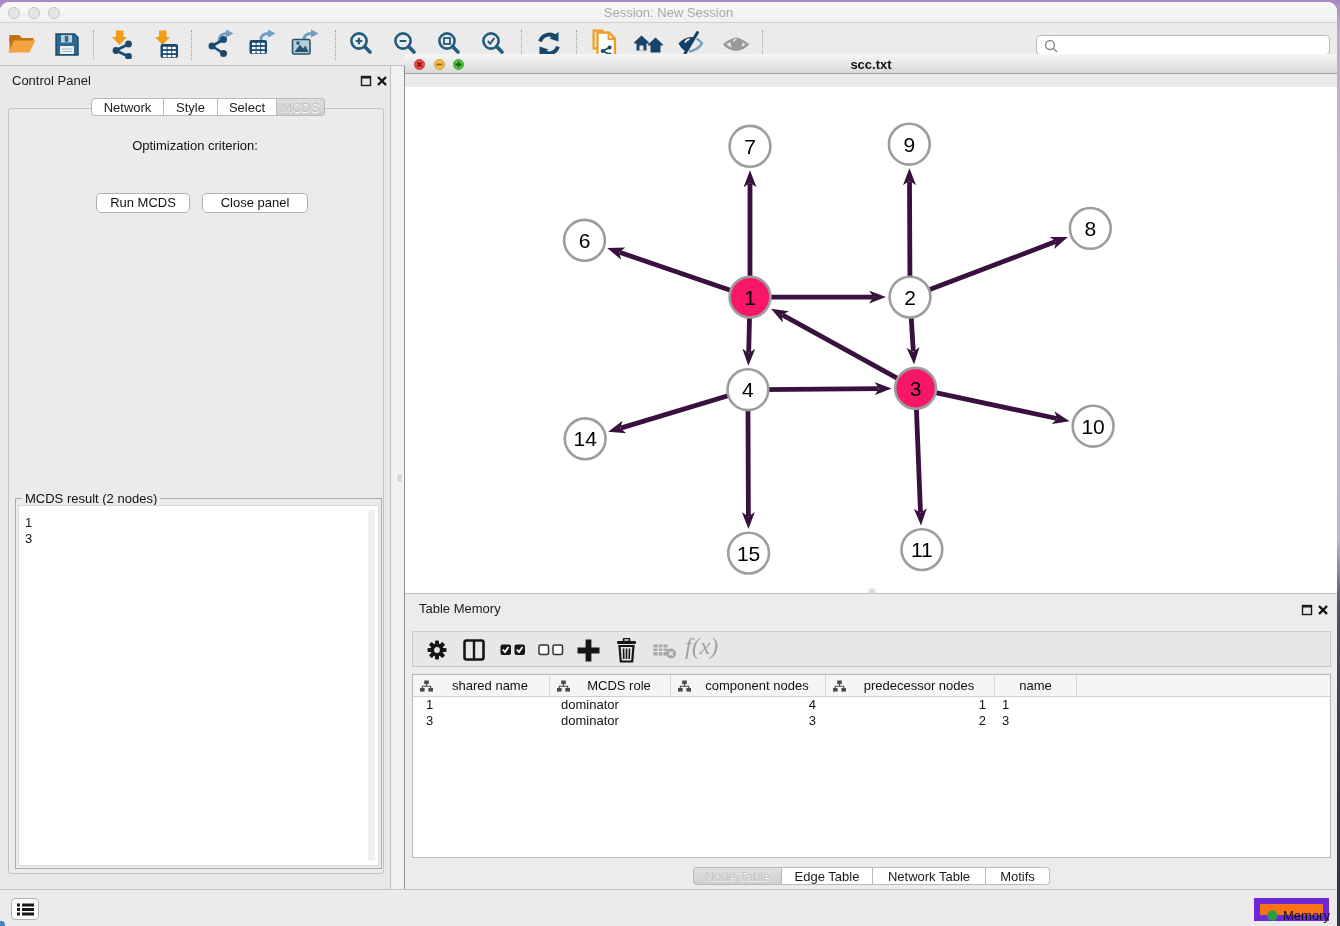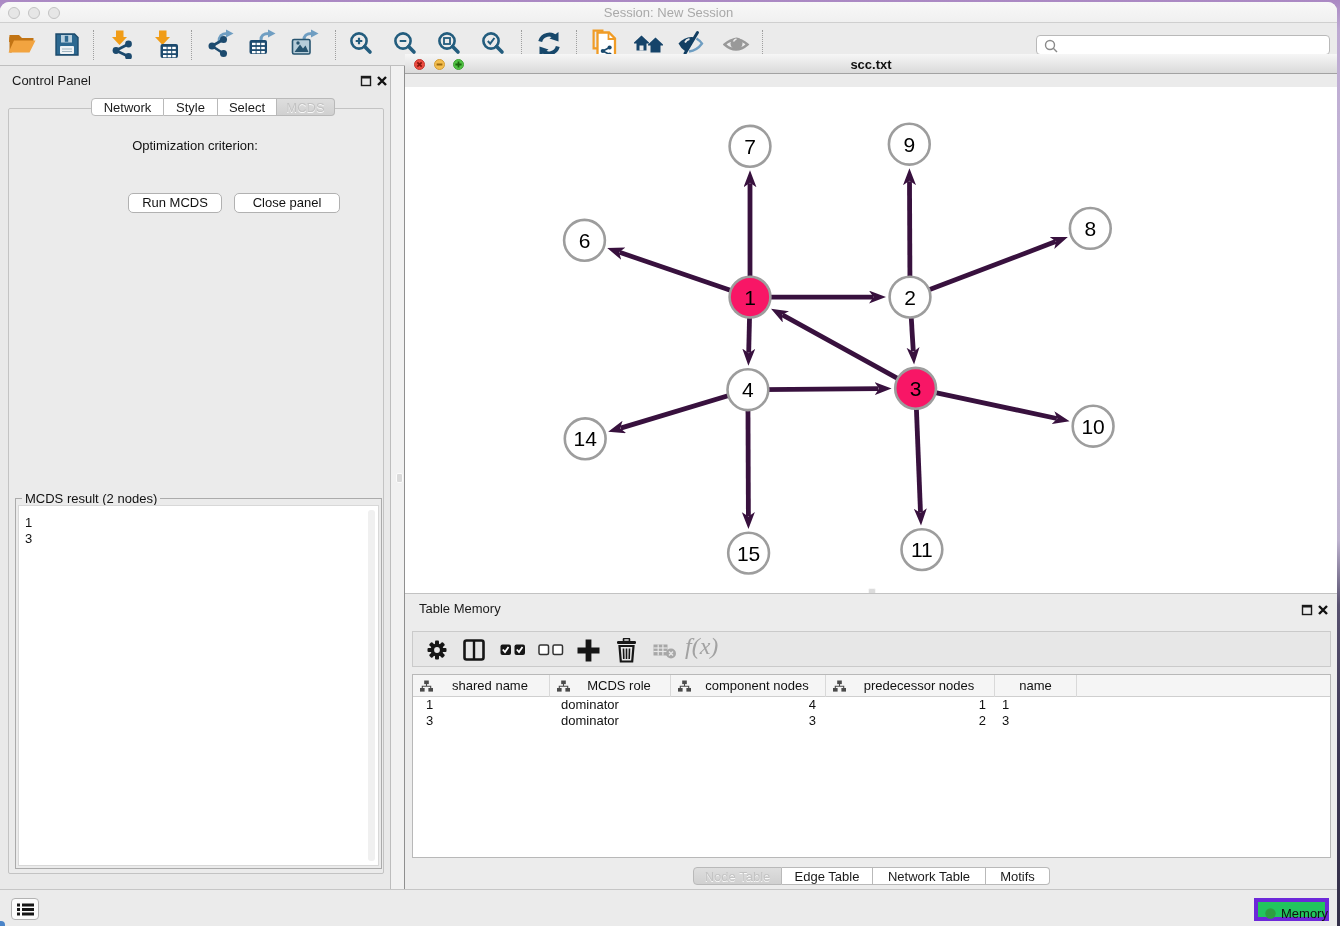--- a/index.html
+++ b/index.html
@@ -234,7 +234,7 @@
       <div class="tab first" style="width:73px;">Network</div>
       <div class="tab" style="width:54px;">Style</div>
       <div class="tab" style="width:59px;">Select</div>
-      <div class="tab last sel" style="width:58px;">MCDS</div>
+      <div class="tab last sel" style="width:48px;">MCDS</div>
     </div>
     <div id="opt-label">Optimization criterion:</div>
     <div class="btn" style="left:96px; top:127px; width:94px;">Run MCDS</div>

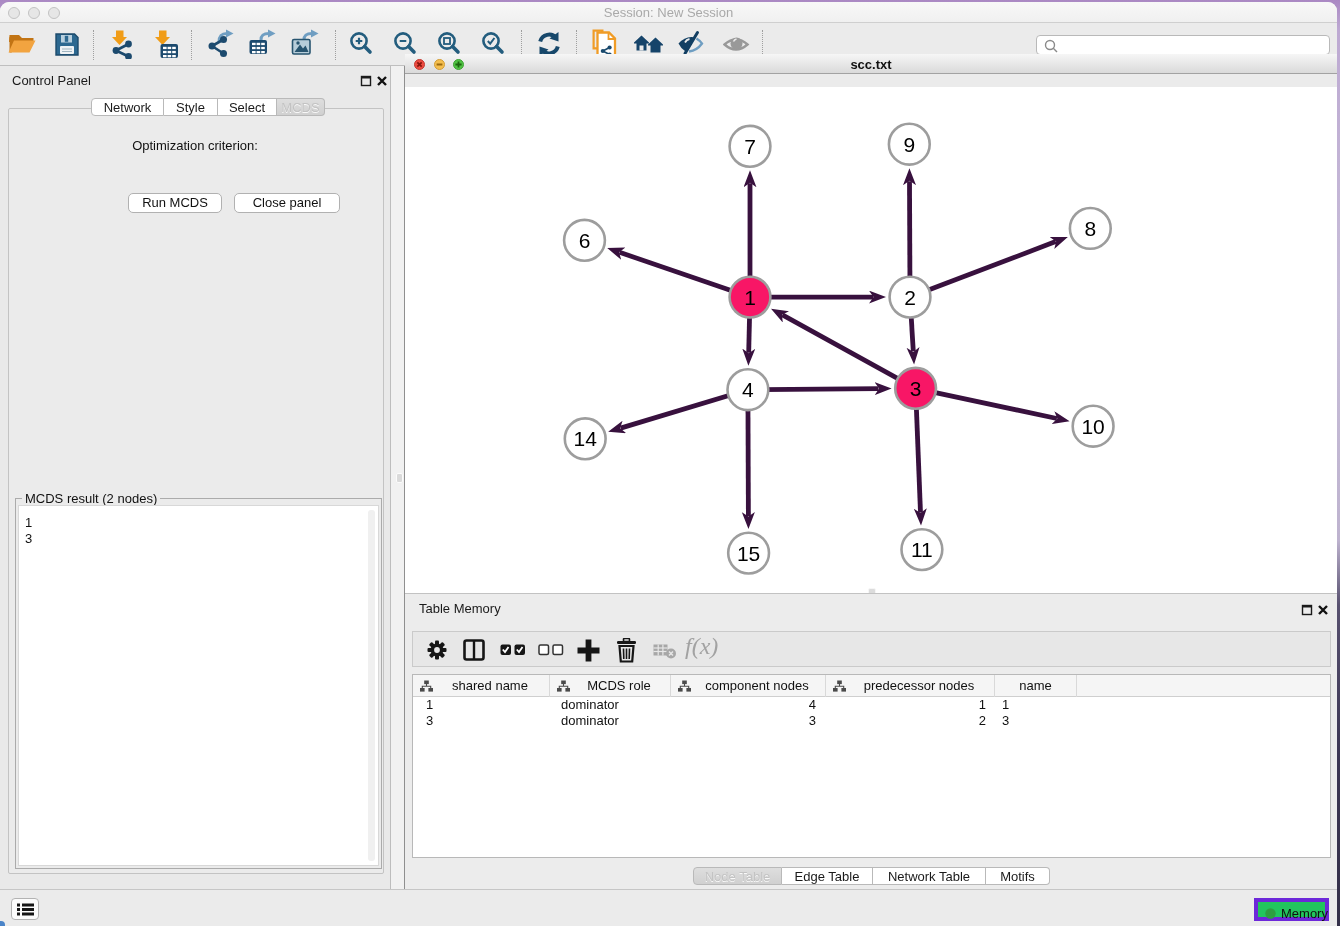--- a/index.html
+++ b/index.html
@@ -26,7 +26,7 @@
 .tab.sel { background:linear-gradient(#dedede,#d0d0d0); color:#c3c3c3; text-shadow:0 1px 0 rgba(255,255,255,.85); }
 #opt-label { position:absolute; left:0; top:72px; width:100%; text-align:center; font-size:13px; color:#111; }
 #combo { position:absolute; left:44px; top:93px; width:311px; height:21px; background:#fff; border:1px solid #b1b1b1; border-radius:5px; font-size:13px; color:#111; line-height:19px; padding-left:12px; }
-.btn { position:absolute; height:20px; background:#fff; border:1px solid #b1b1b1; border-radius:5px; font-size:13px; color:#111; text-align:center; line-height:18px;margin-left:32px; }
+.btn { position:absolute; height:20px; background:#fff; border:1px solid #b1b1b1; border-radius:5px; font-size:13px; color:#111; text-align:center; line-height:18px; }
 #fieldset { position:absolute; left:15px; top:432px; width:367px; height:371px; border:1px solid #ababab; }
 #fieldset .legend { position:absolute; left:6px; top:-8px; background:#ebebeb; padding:0 3px; font-size:13px; color:#111; }
 #fieldset .inner { position:absolute; left:2px; top:6px; right:2px; bottom:2px; background:#fff; border:1px solid #d8d8d8; font-size:13px; color:#111; line-height:16px; padding:9px 0 0 6px; }

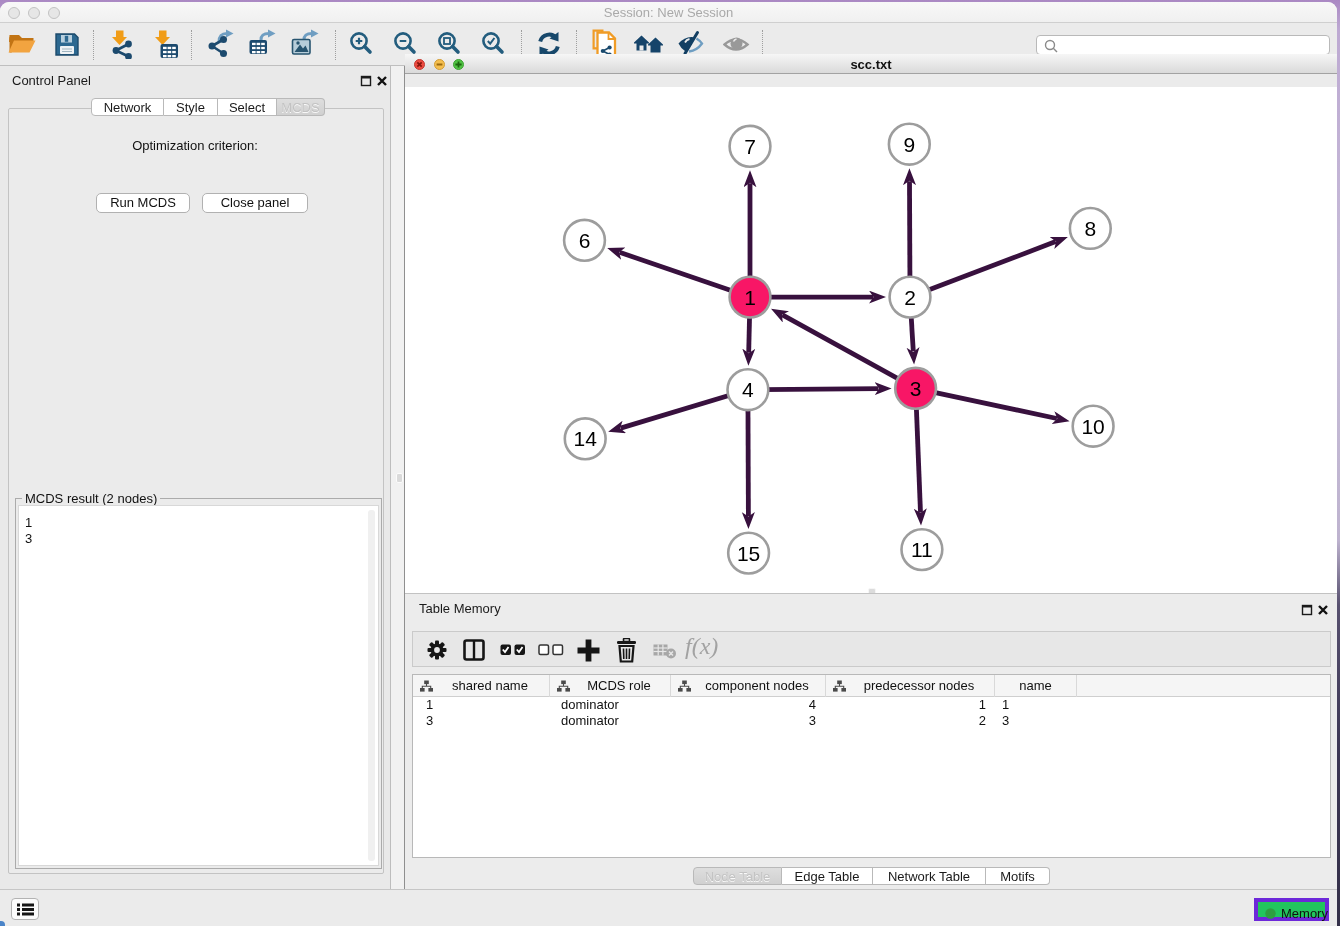--- a/index.html
+++ b/index.html
@@ -53,7 +53,7 @@
 
 #statusbar { position:absolute; left:0; top:887px; width:100%; height:37px; background:#ebebeb; border-top:1px solid #c6c6c6; }
 #listbtn { position:absolute; left:11px; top:8px; width:28px; height:22px; background:#fcfcfc; border:1px solid #b3b3b3; border-radius:4px; }
-#membtn { position:absolute; left:1254px; top:8px; width:75px; height:23px; background:#22c55e; border:4px solid #6d28d9; font-size:13px; color:#111; }
+#membtn { position:absolute; left:1254px; top:8px; width:75px; height:23px; background:#f97316; border:6px solid #6d28d9; font-size:13px; color:#111; }
 </style>
 </head>
 <body>

